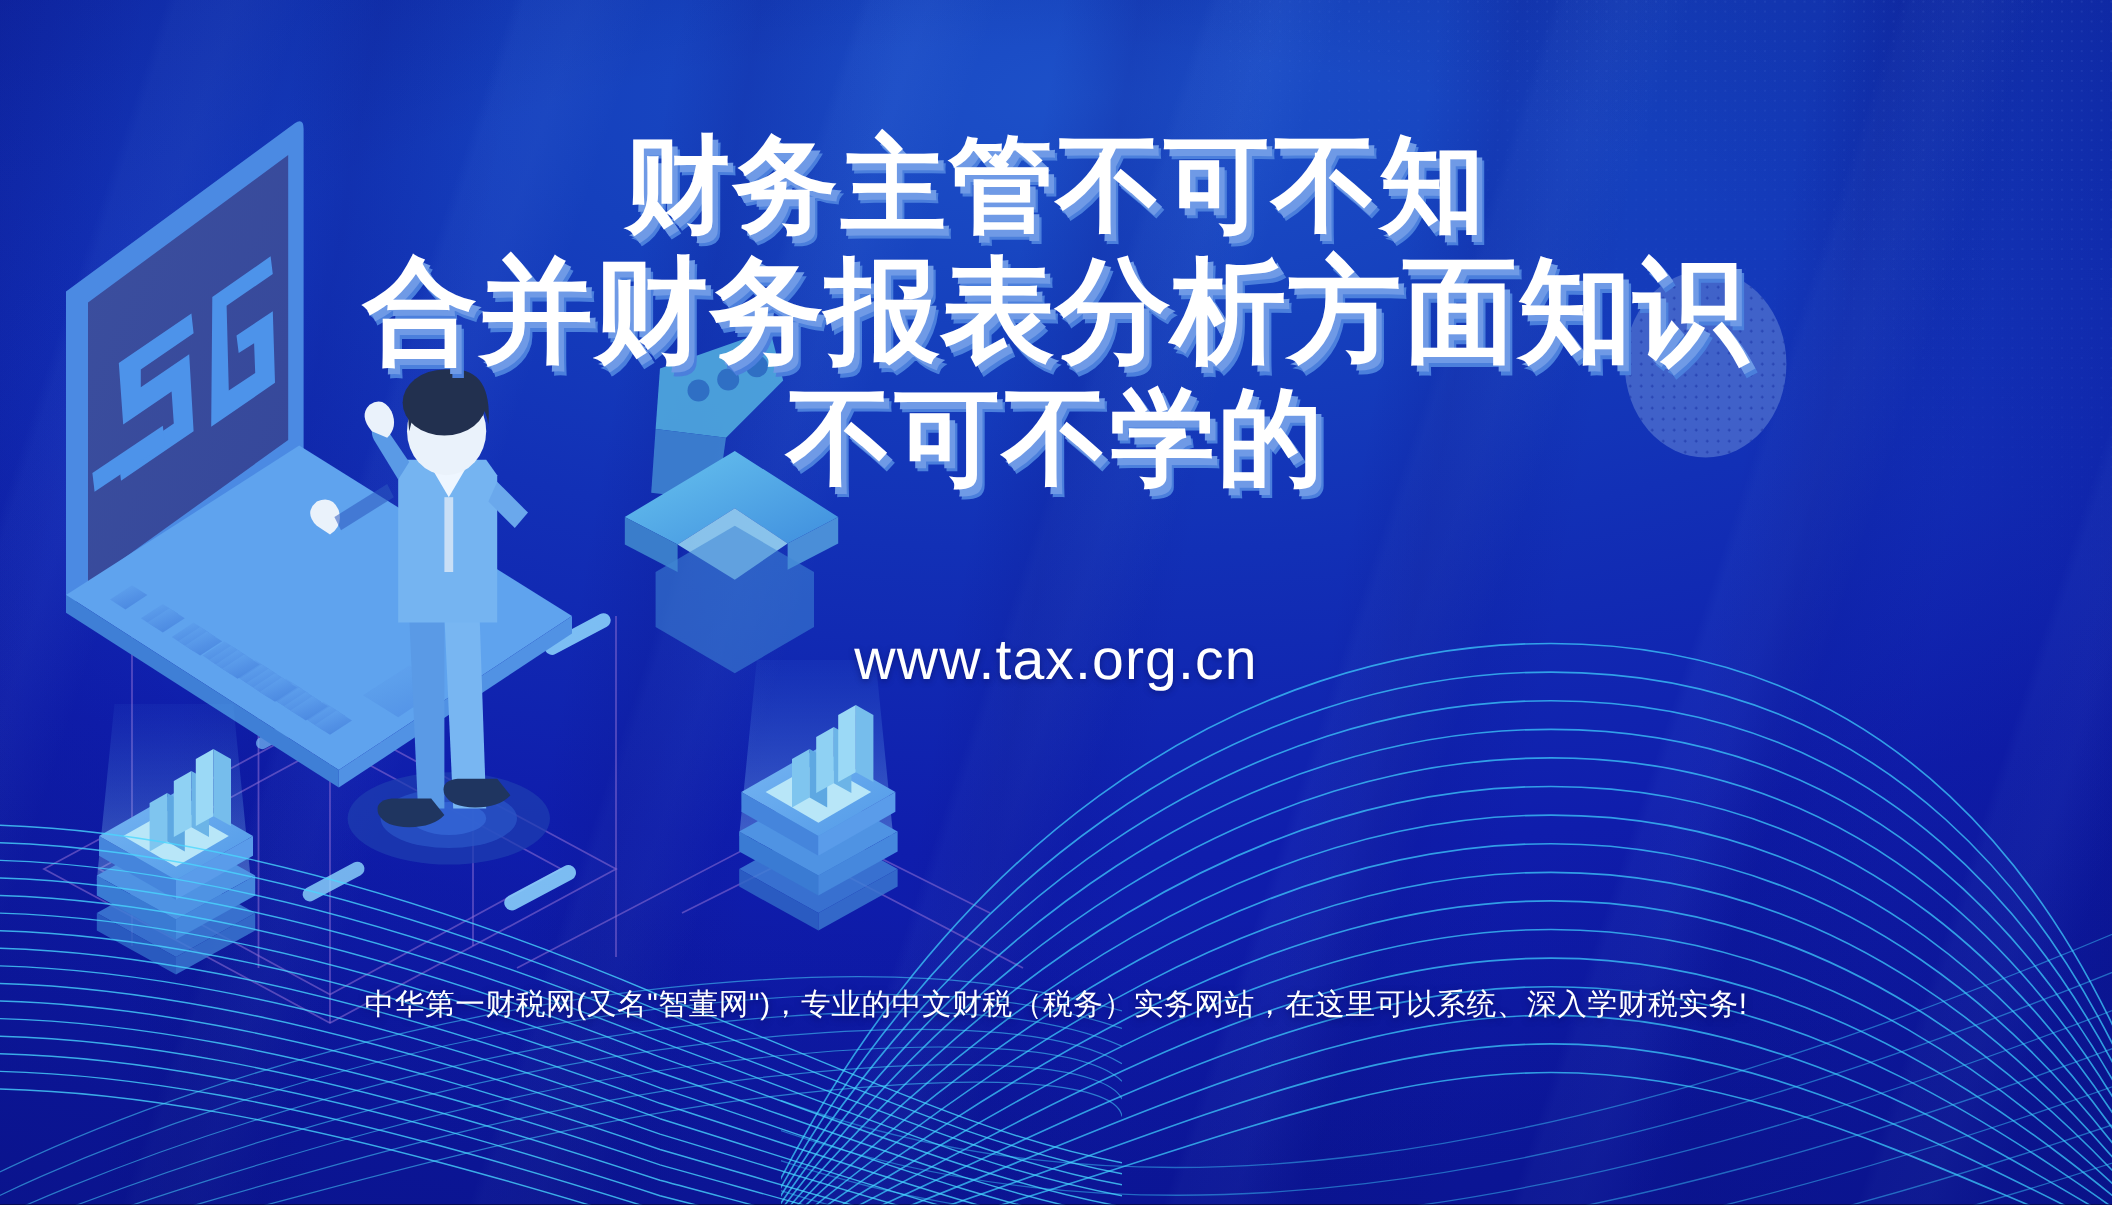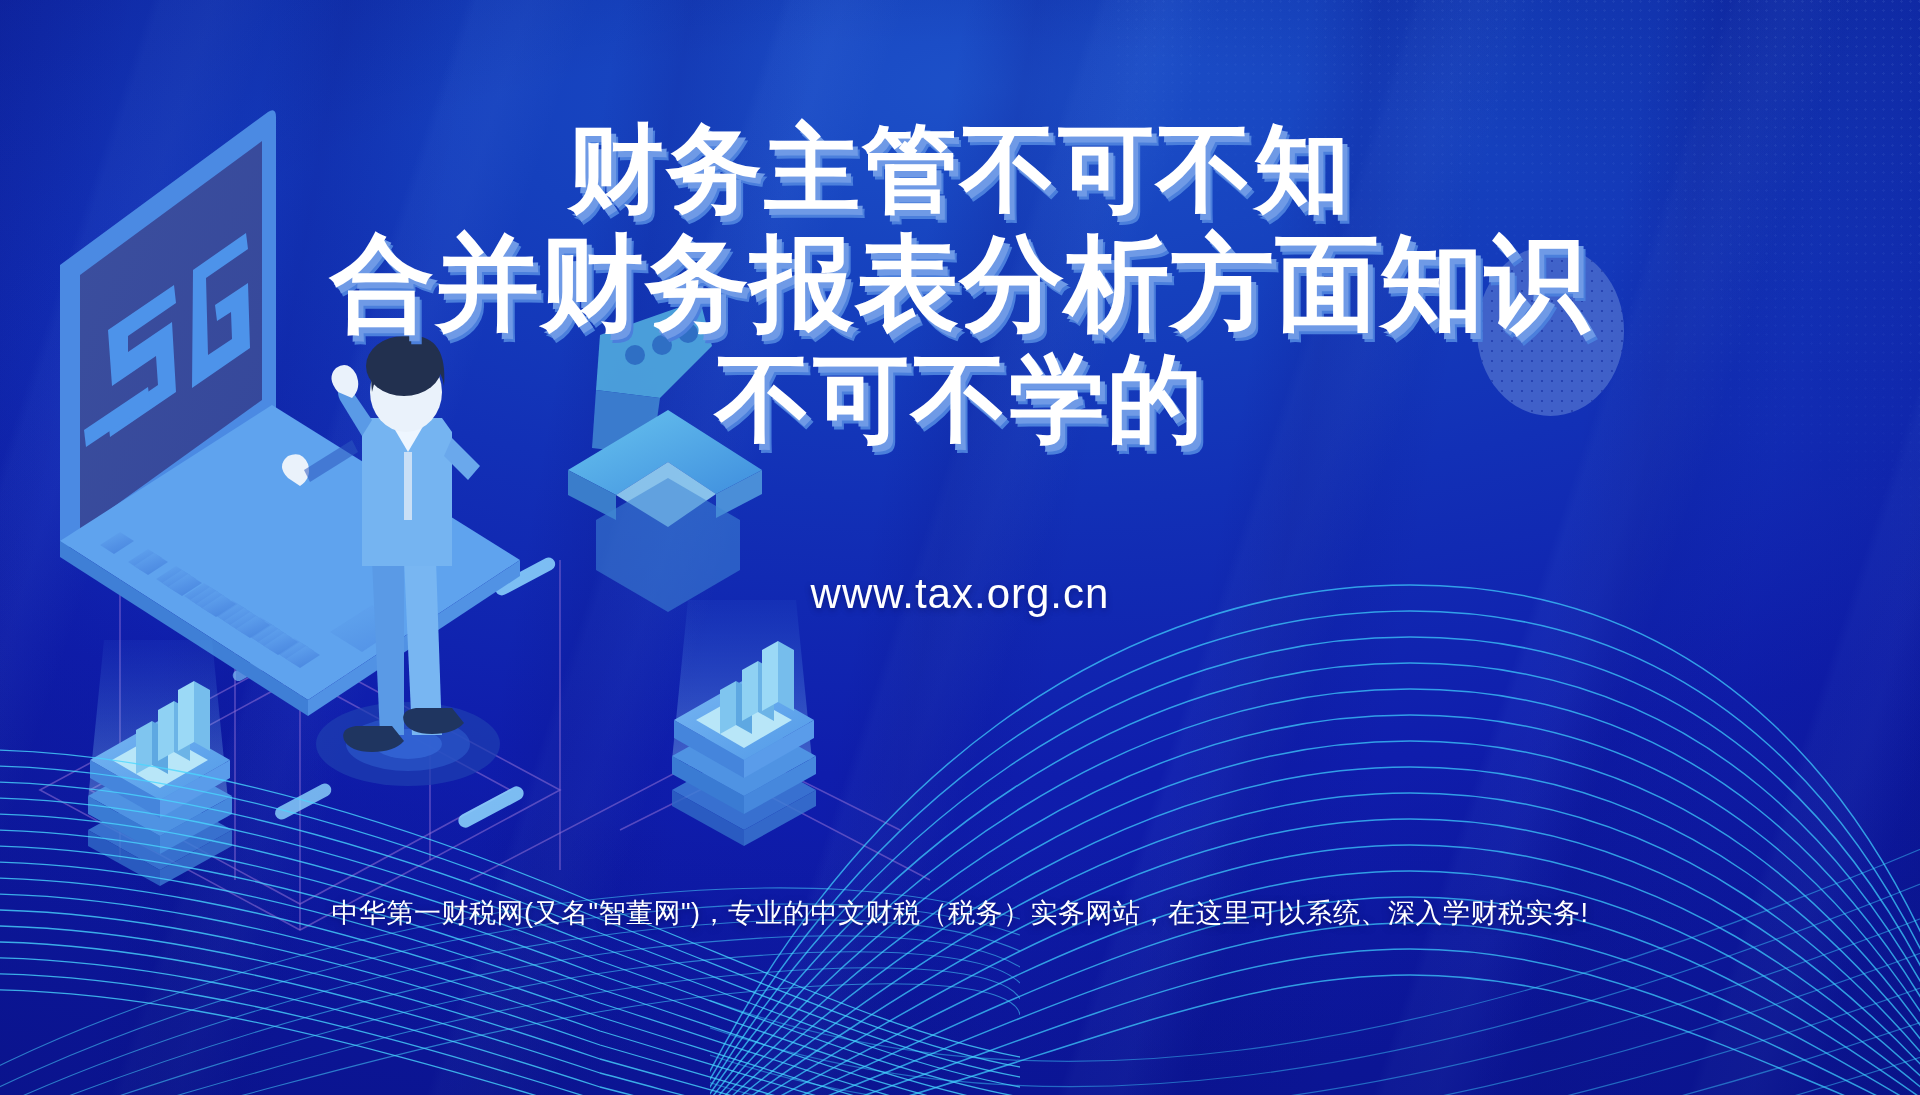--- a/index.html
+++ b/index.html
@@ -97,7 +97,7 @@
     position:absolute;left:0;right:0;top:570px;
     text-align:center;
     color:#ffffff;
-    font-size:42px;
+    font-size:52px;
     letter-spacing:1px;
     z-index:40;
     text-shadow:0 2px 6px rgba(0,10,80,.45);

